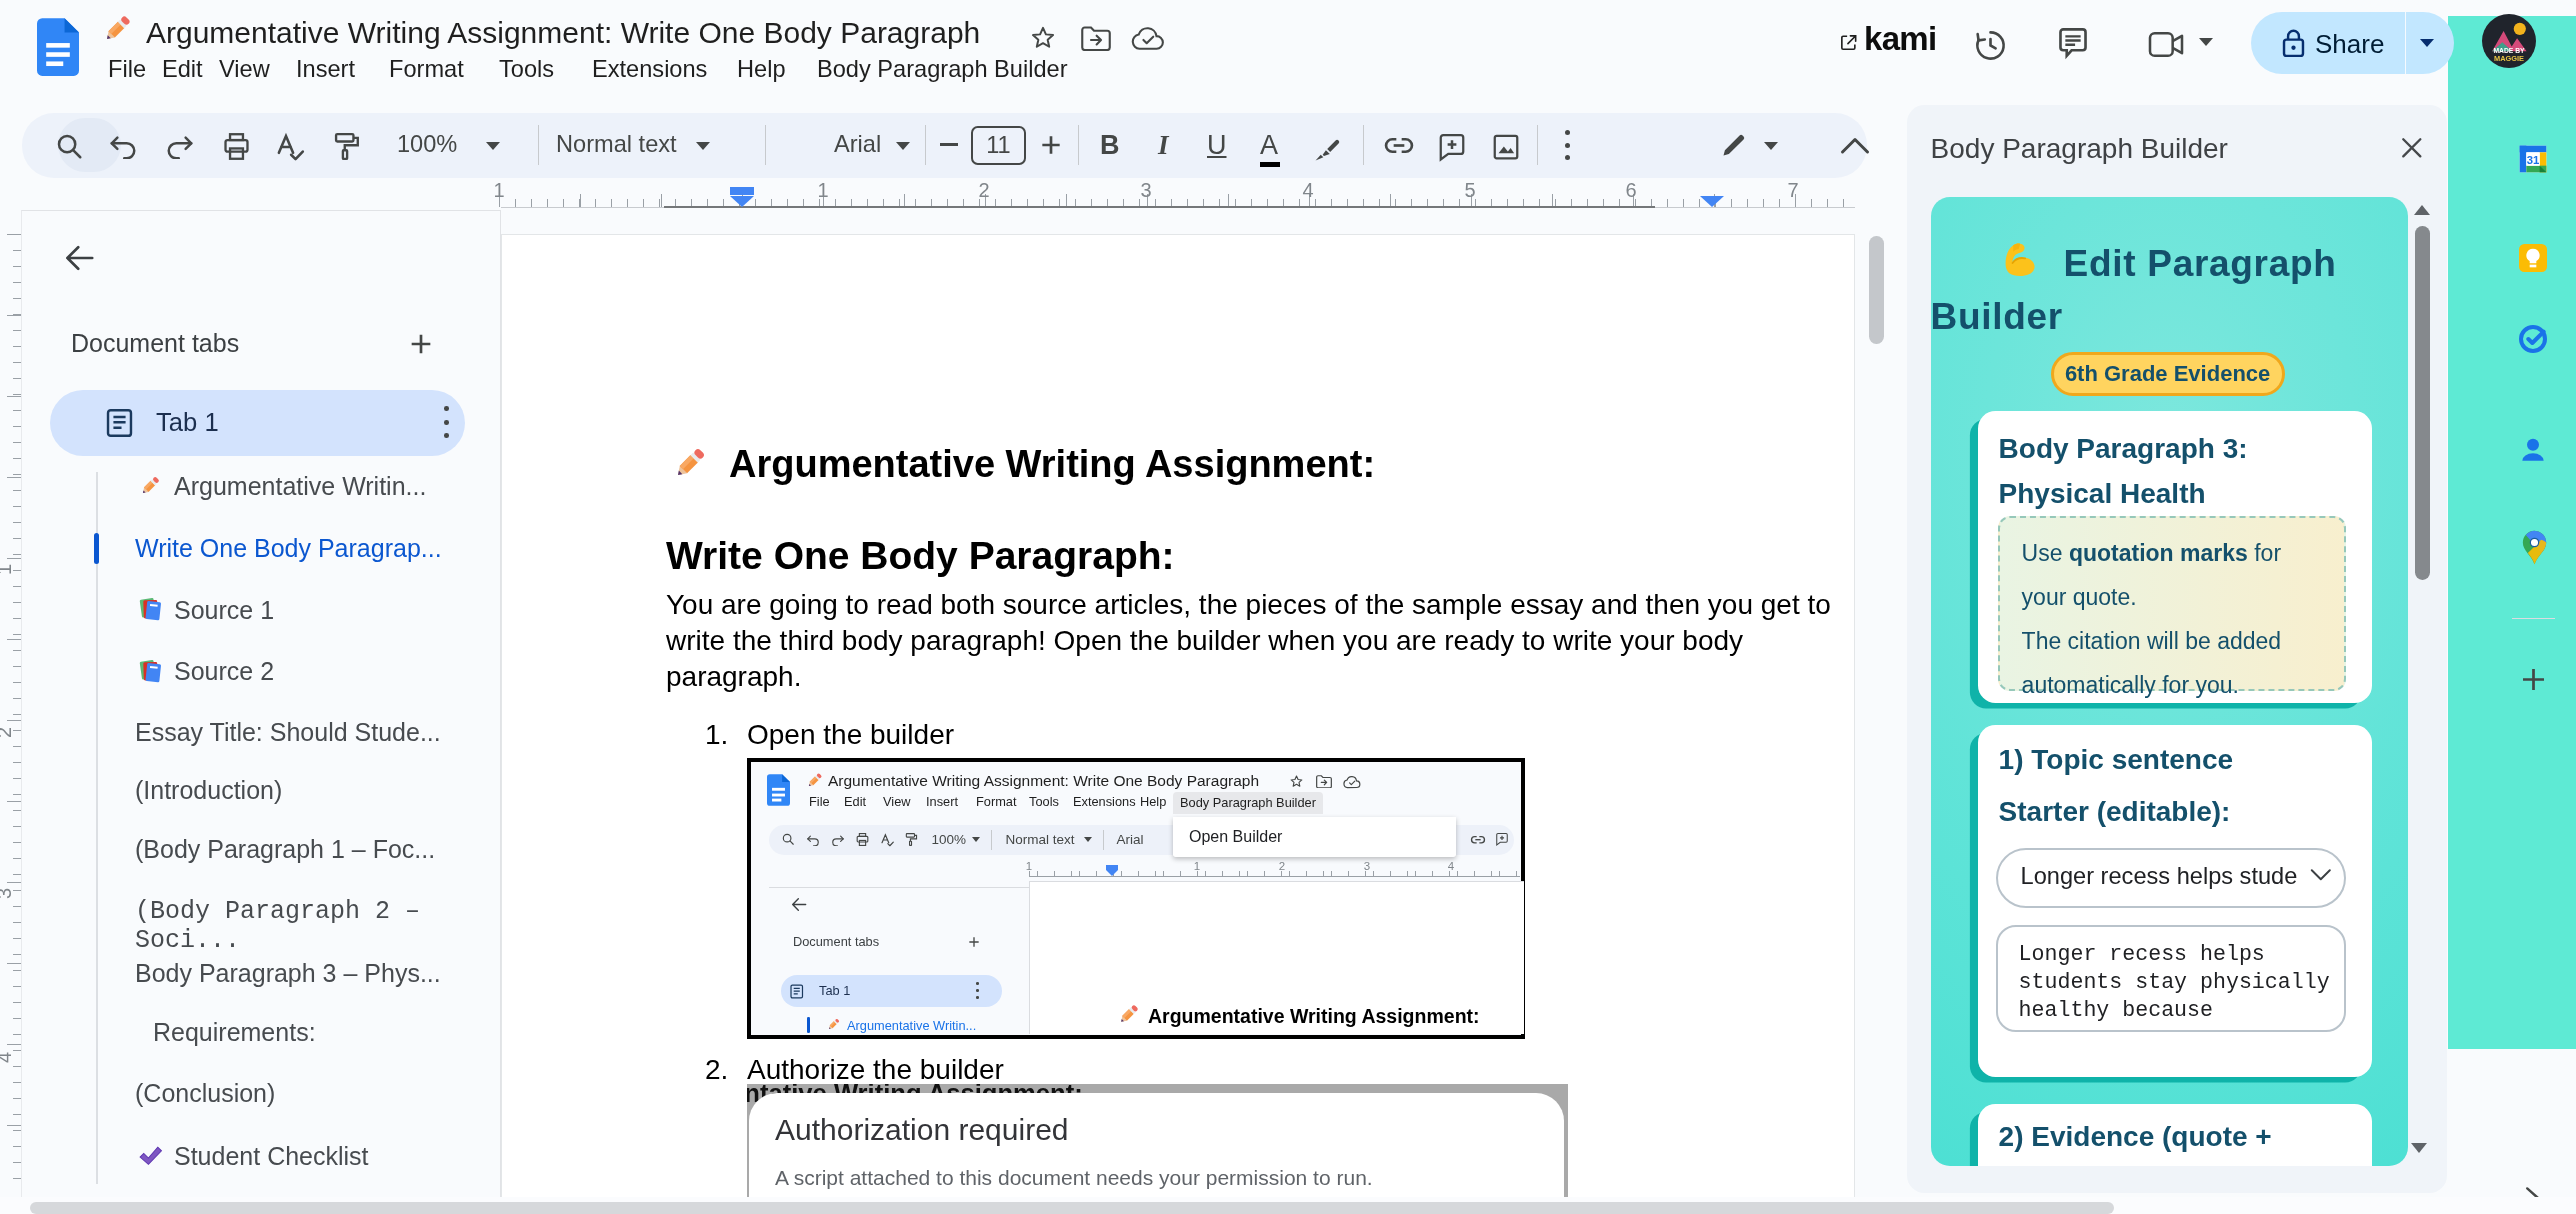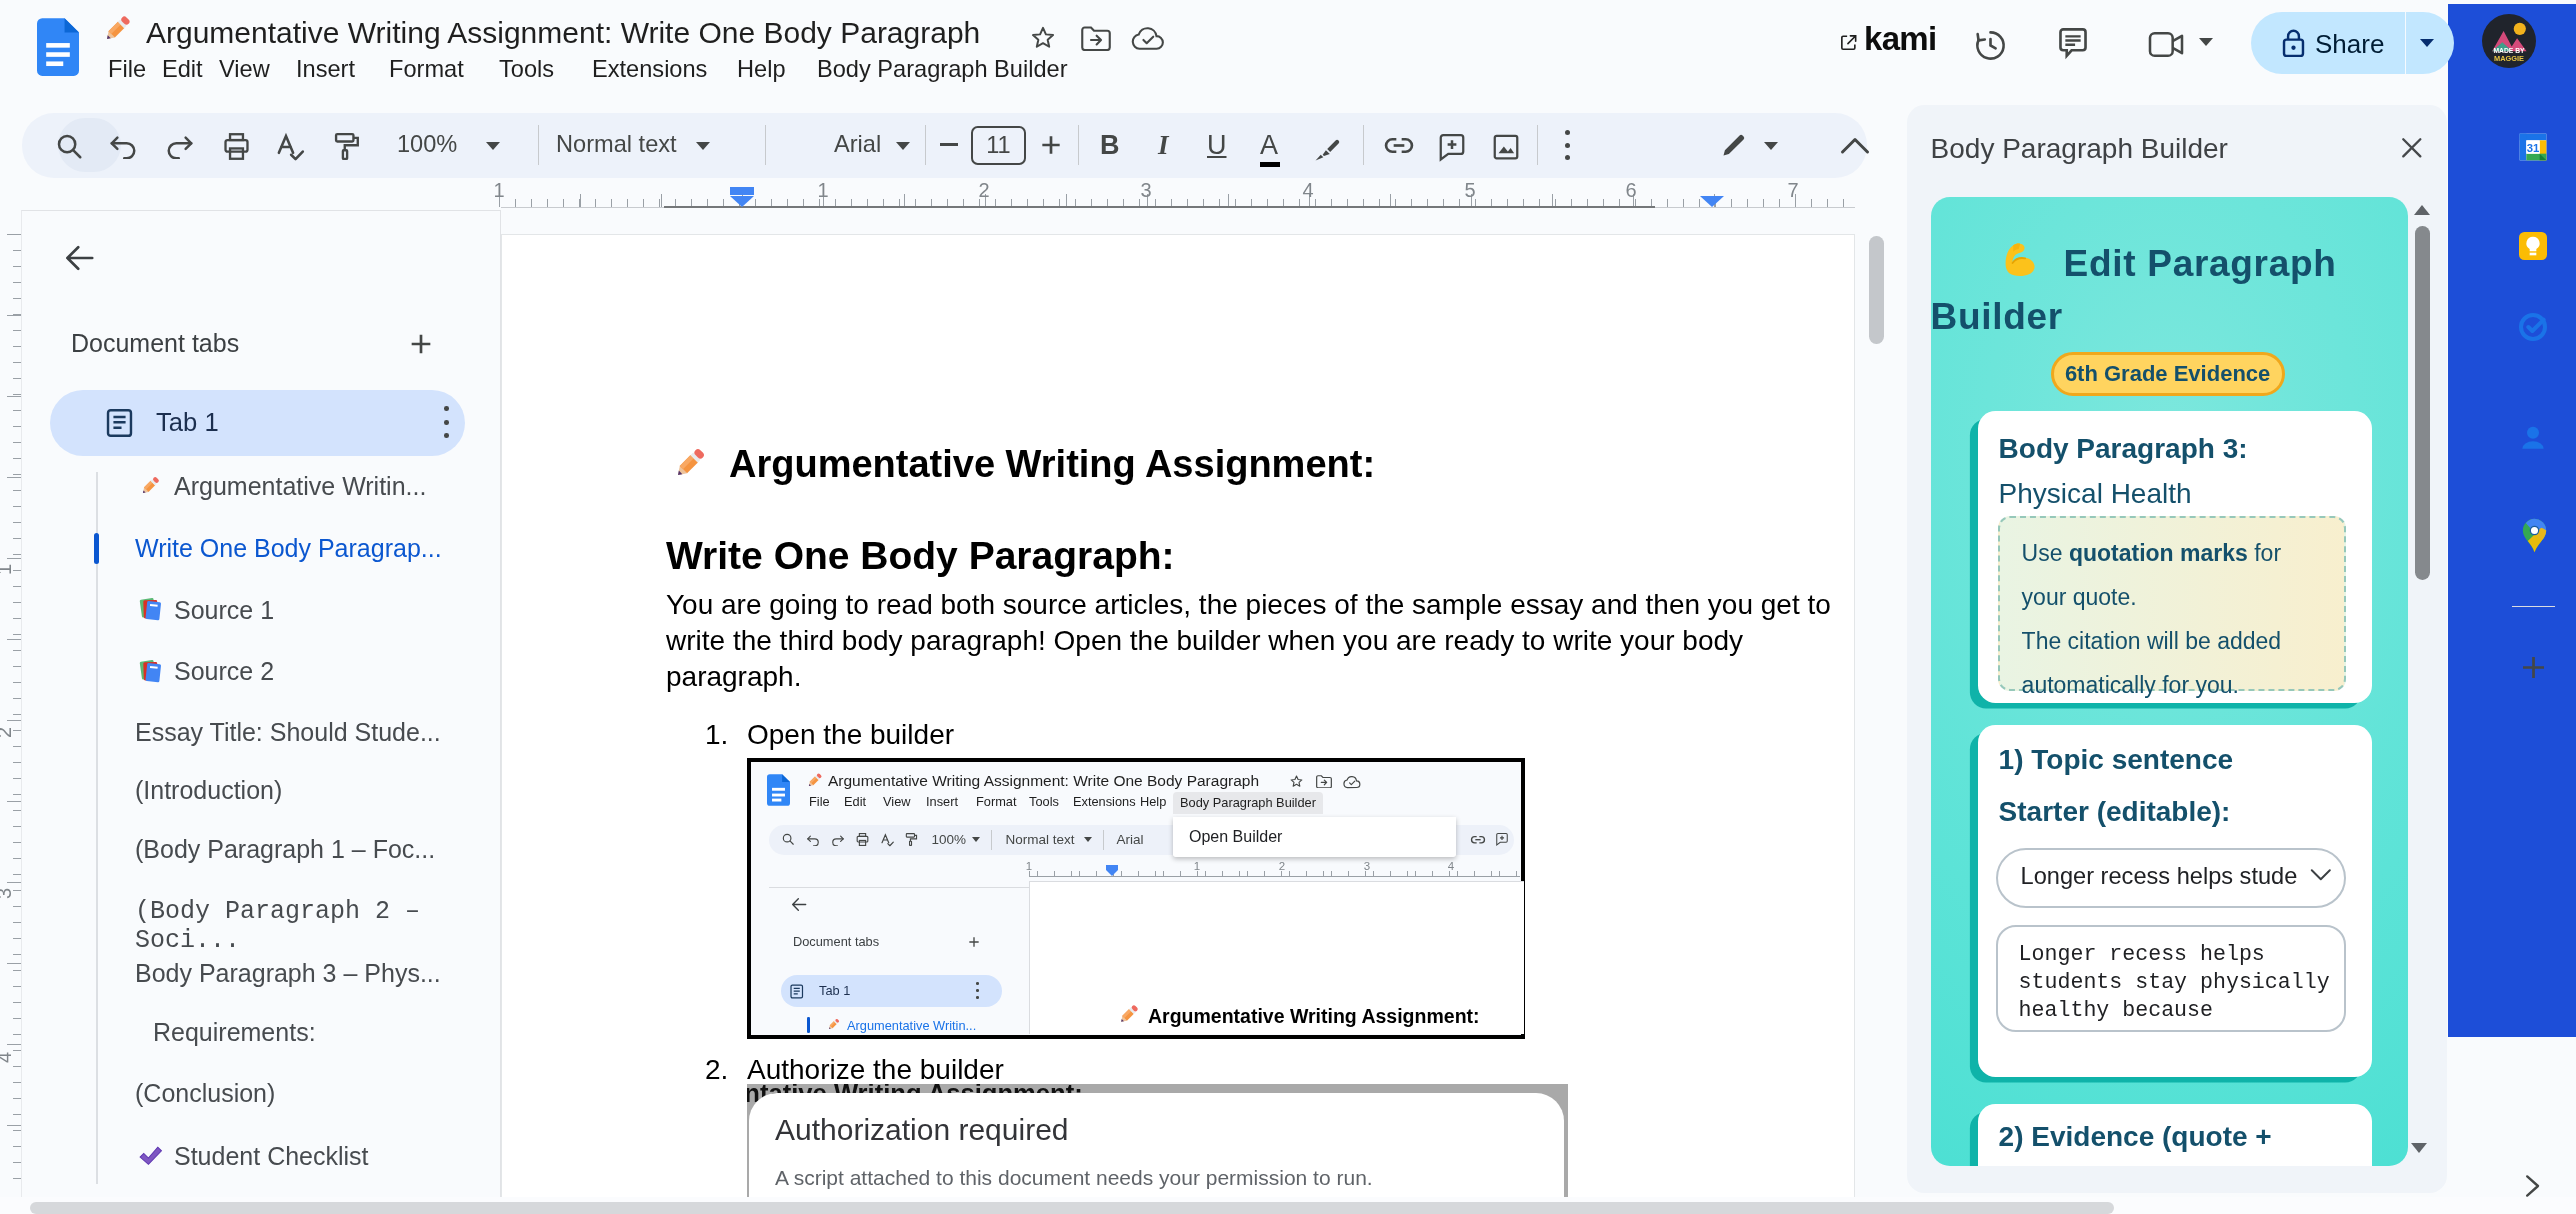--- a/index.html
+++ b/index.html
@@ -485,7 +485,7 @@
   <div class="abs" style="left:504px;top:1038px;width:0;height:0;border-left:8.8px solid transparent;border-right:8.8px solid transparent;border-top:10.8px solid #5f6368;"></div>
 </div>
 
-<div id="rail" class="abs" style="left:2448px;top:4px;width:128px;height:1033px;background:#1d4ed8;">
+<div id="rail" class="abs" style="left:2448px;top:16px;width:128px;height:1033px;background:#5eead4;">
 
   <svg class="abs" style="left:69px;top:127px;" width="32" height="32" viewBox="0 0 48 48">
     <rect x="4" y="4" width="40" height="40" fill="#fff"></rect>

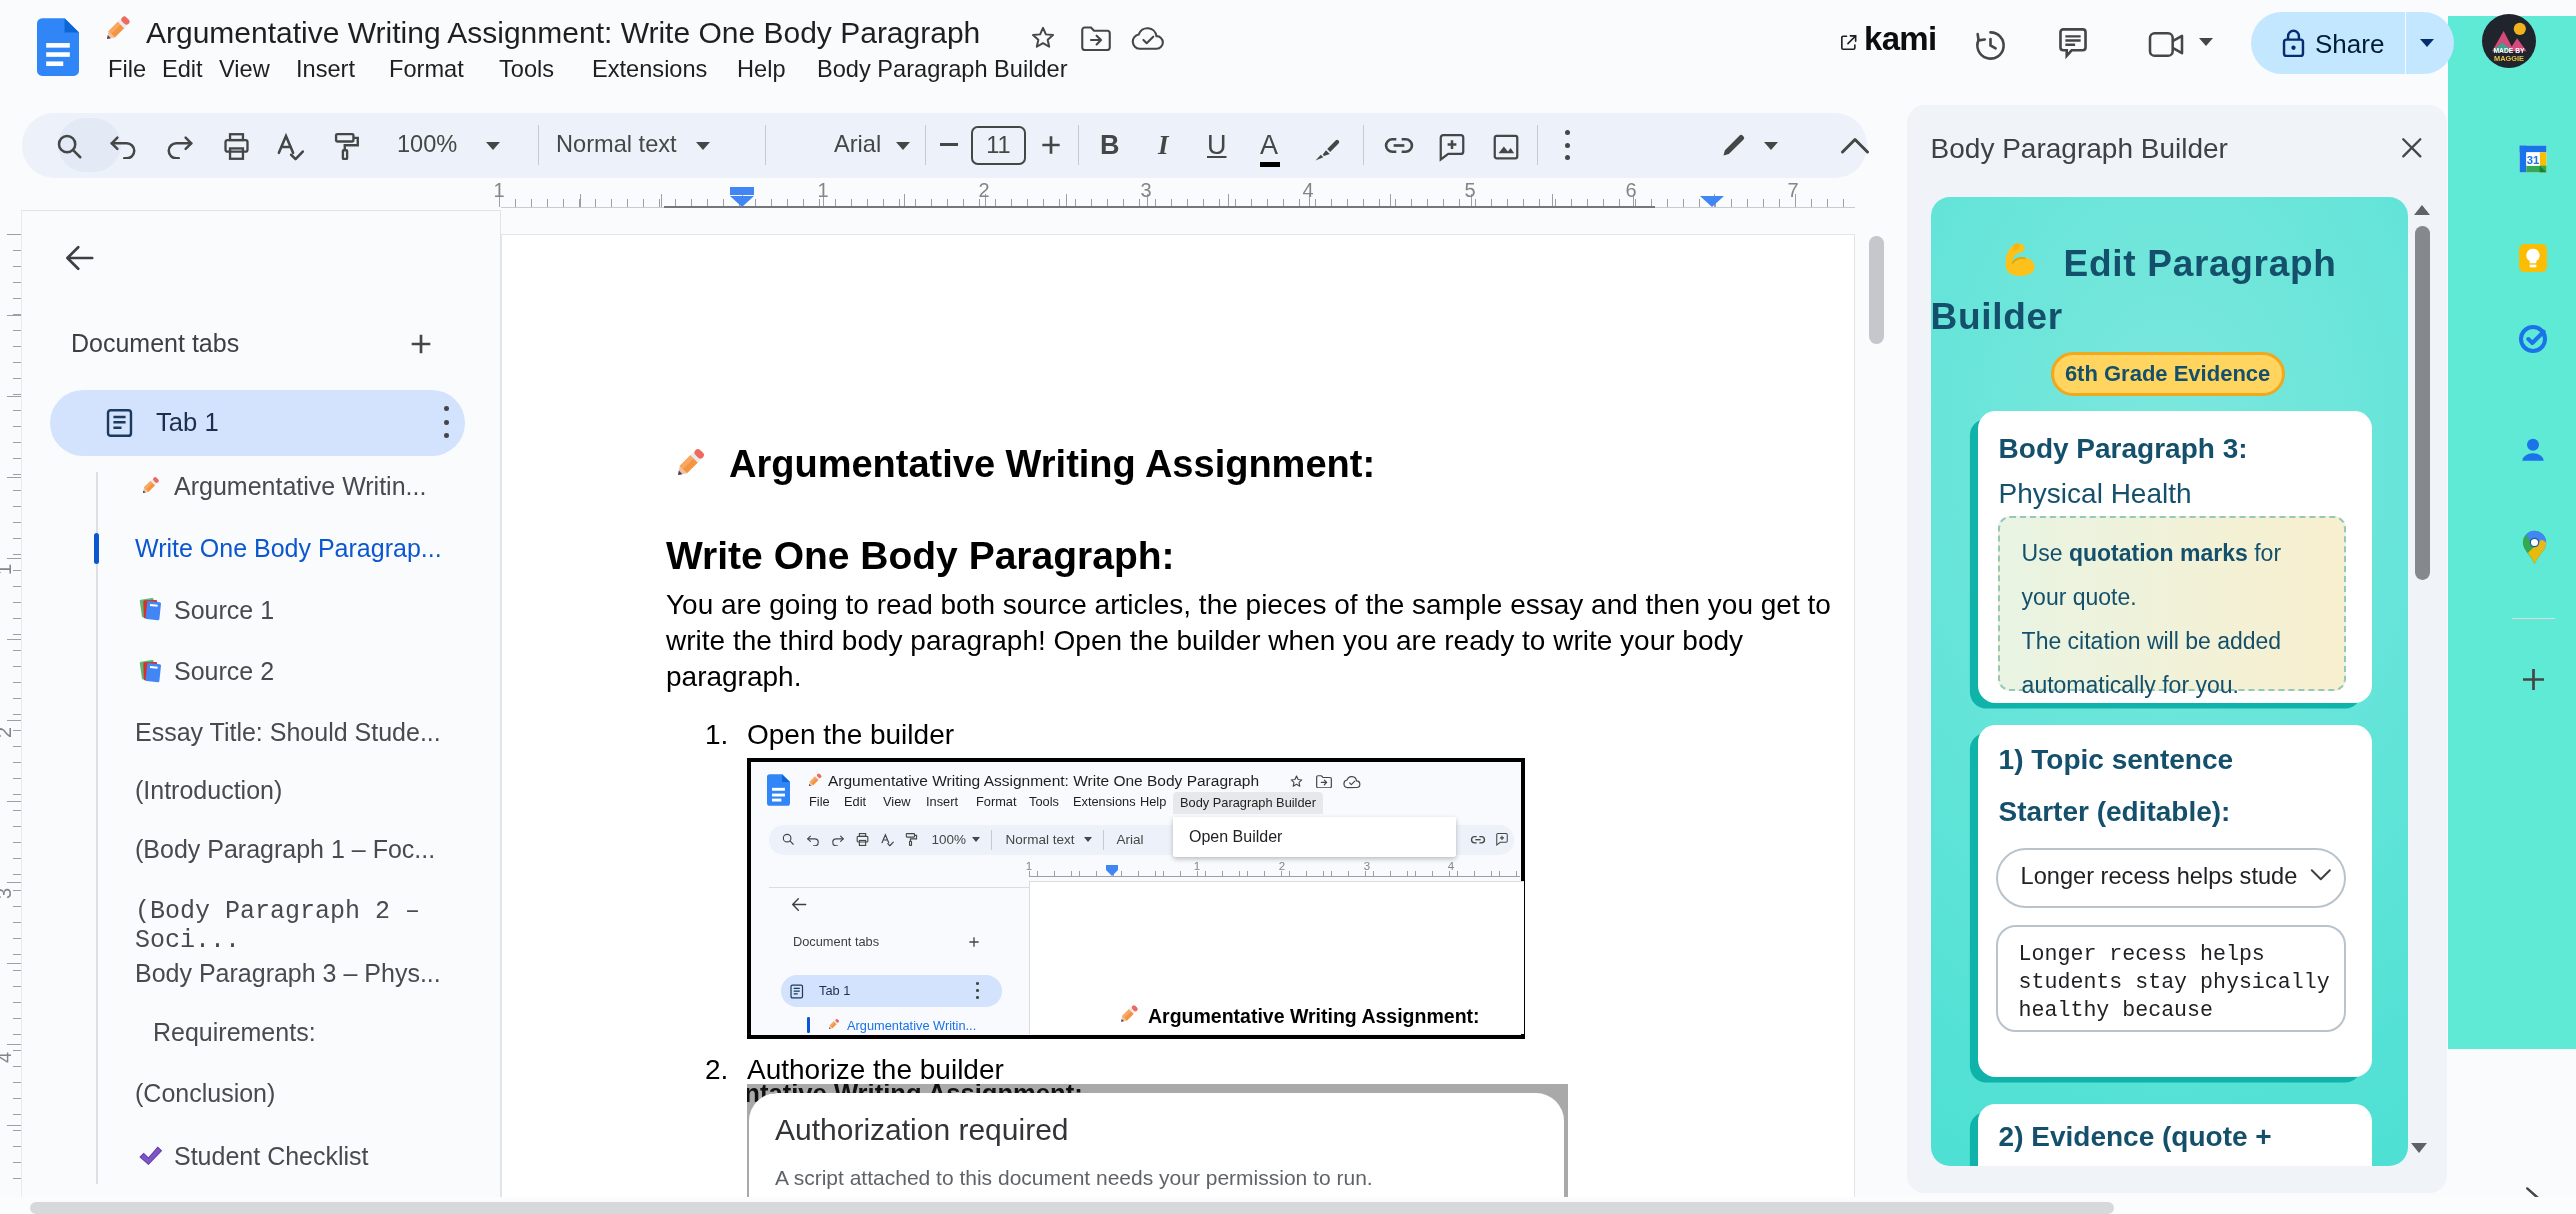--- a/index.html
+++ b/index.html
@@ -461,7 +461,7 @@
 
     <div class="abs" style="left:47px;top:214px;width:394px;height:292px;background:#fff;border-radius:17.5px;box-shadow:-9.4px 6.7px 0 -1.3px #0fb3a9;"></div>
     <div class="abs" style="left:68px;top:236px;font-size:28px;font-weight:bold;color:#14506b;">Body Paragraph 3:</div>
-    <div class="abs" style="left:68px;top:281px;font-size:28px;font-weight:normal;color:#14506b;">Physical Health</div>
+    <div class="abs" style="left:68px;top:281px;font-size:28px;font-weight:bold;color:#14506b;">Physical Health</div>
     <div class="abs" style="left:67px;top:319px;width:348px;height:175px;border-radius:12px;border:2px dashed #96c8ba;background:linear-gradient(90deg,#e9f4e3,#f8efce);"></div>
     <div class="abs" style="left:91px;top:334px;width:310px;font-size:23px;line-height:44px;color:#14506b;">Use <b>quotation marks</b> for your quote.<br>The citation will be added automatically for you.</div>
 

